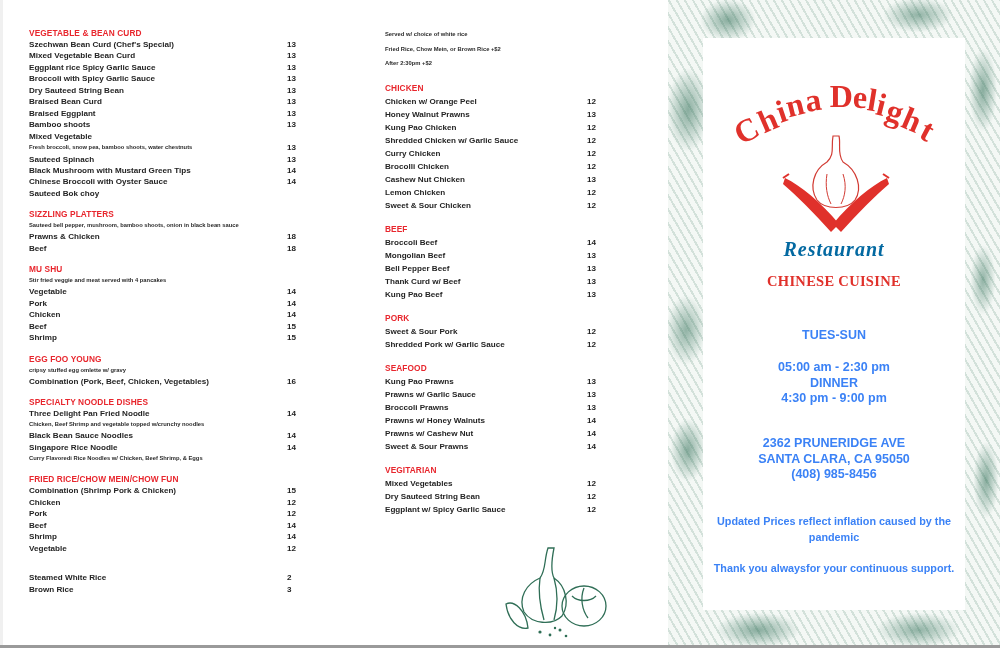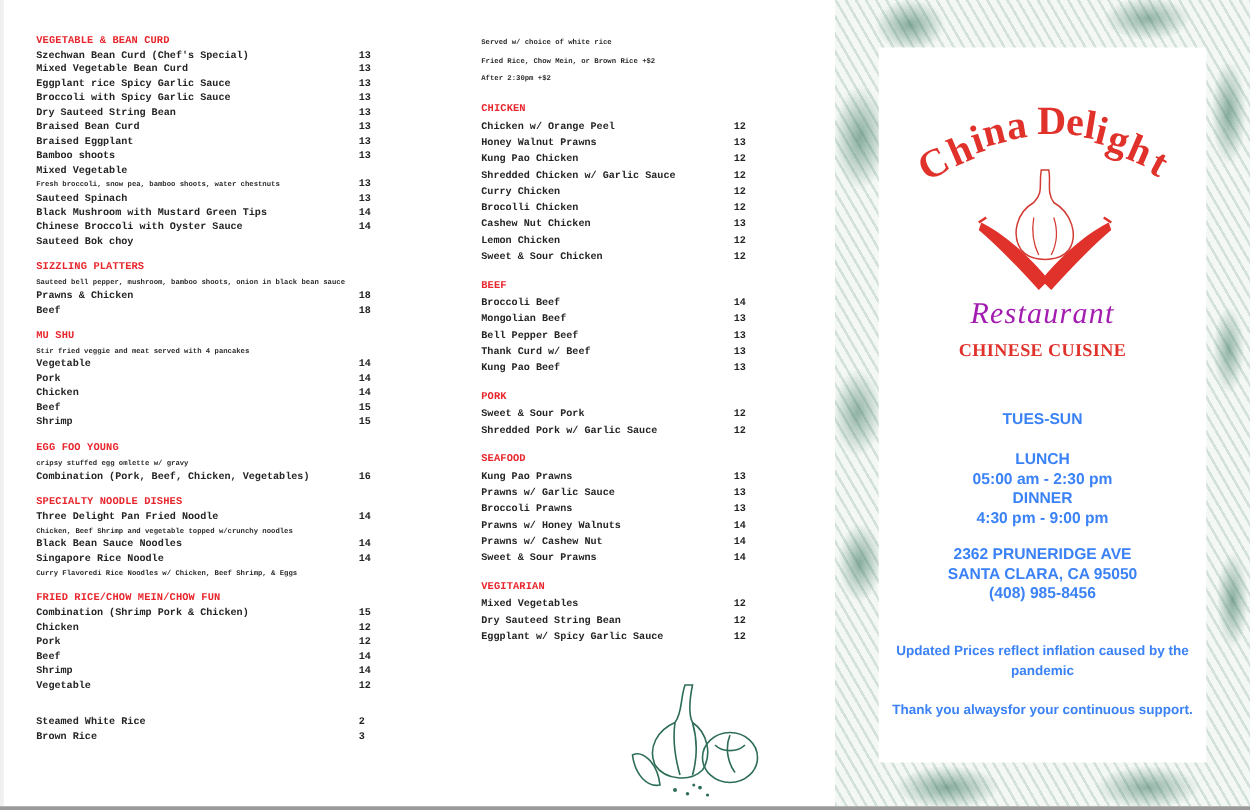--- a/index.html
+++ b/index.html
@@ -12,7 +12,7 @@
   .bottom-bar { position:absolute; left:0; right:0; bottom:0; height:3px; background:#9a9a9a; }
   .left-edge { position:absolute; left:0; top:0; bottom:3px; width:3px; background:#f0f0f0; }
 
-  .col { position:absolute; top:27px;font-family:Liberation Mono, monospace; }
+  .col { position:absolute; top:27px; }
   .col-1 { left:29px; width:272px; }
   .col-2 { left:385px; width:216px; }
 

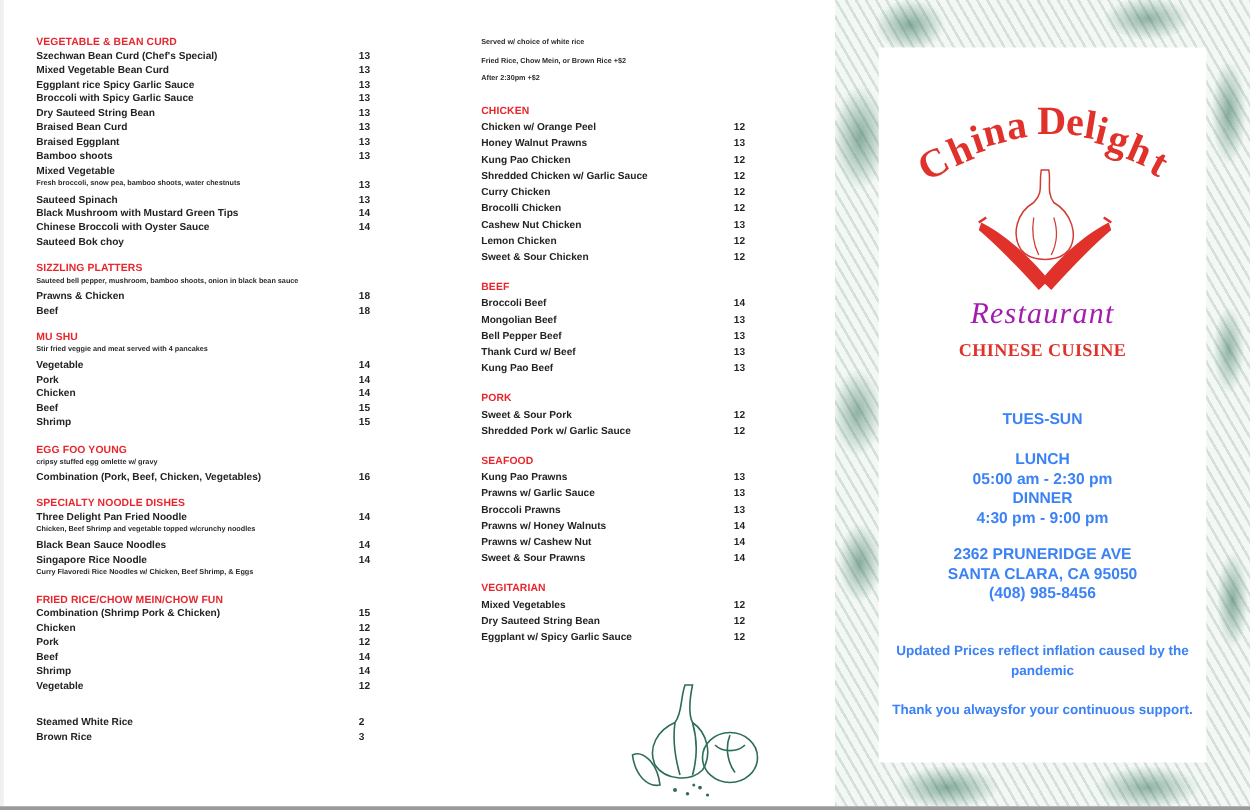--- a/index.html
+++ b/index.html
@@ -57,8 +57,8 @@
   .logo-art { position:absolute; left:78px; top:96px; width:110px; height:102px; }
   .logo-restaurant {
     position:absolute; left:0; right:0; top:200px;
-    font-family:"Liberation Serif", serif; font-style:italic; font-weight:normal;
-    color:#a21caf; font-size:24px; letter-spacing:1px;
+    font-family:"Liberation Serif", serif; font-style:italic; font-weight:bold;
+    color:#0369a1; font-size:20px; letter-spacing:1px;
   }
   .logo-cuisine {
     position:absolute; left:0; right:0; top:235px;

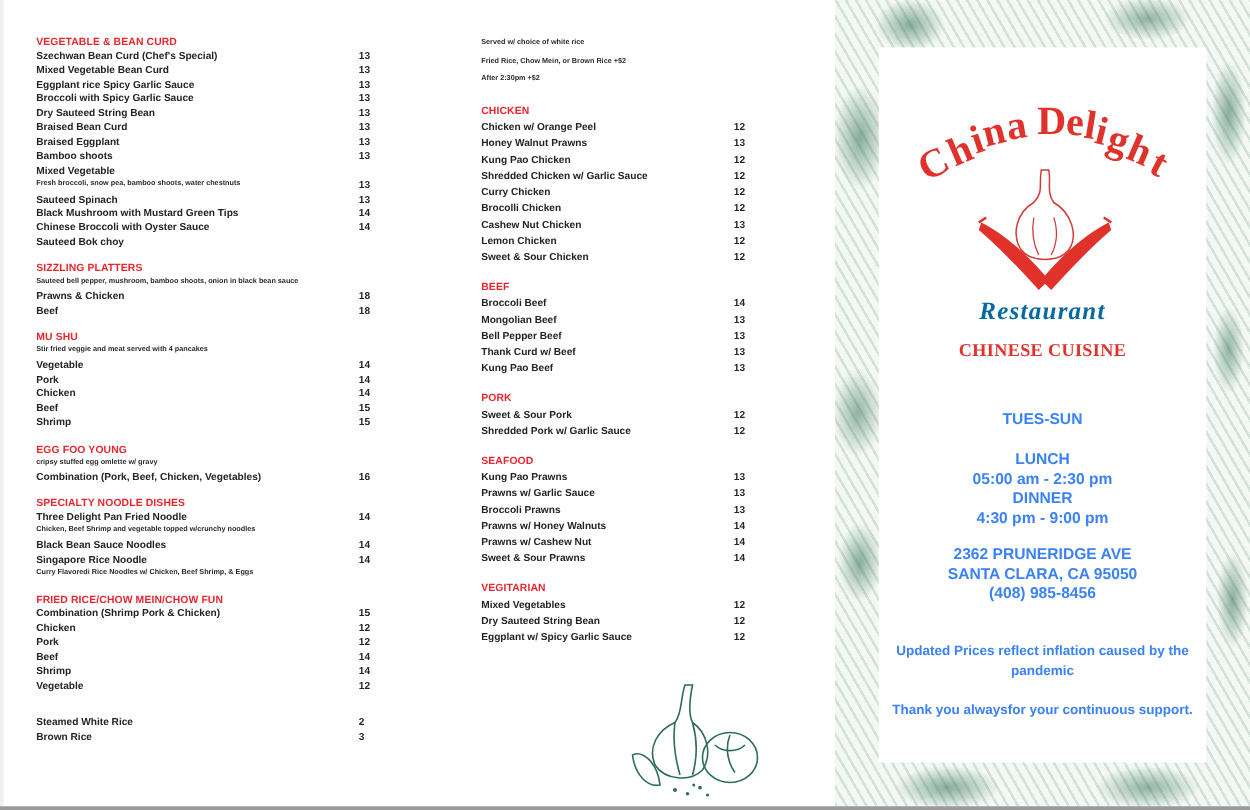--- a/index.html
+++ b/index.html
@@ -407,7 +407,6 @@
 
   <div class="info-block hours-days">TUES-SUN</div>
   <div class="info-block hours">
-    <div>LUNCH</div>
     <div>05:00 am - 2:30 pm</div>
     <div>DINNER</div>
     <div>4:30 pm - 9:00 pm</div>

